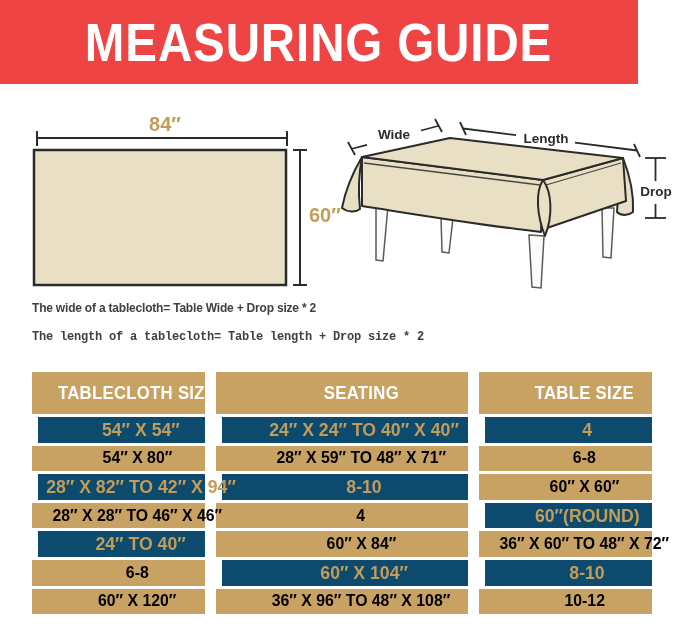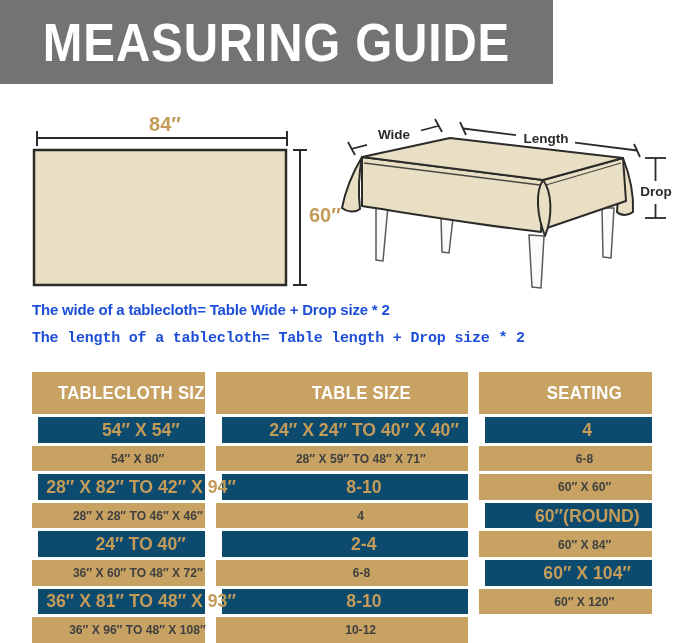--- a/index.html
+++ b/index.html
@@ -10,8 +10,8 @@
   }
   
   .banner {
-    position:absolute; left:0; top:0; width:553px; height:84px;
-    background:#737373; display:flex; align-items:center; justify-content:center;
+    position:absolute; left:0; top:0; width:638px; height:84px;
+    background:#ef4444; display:flex; align-items:center; justify-content:center;
   }
   .banner-title {
     color:#ffffff; font-weight:bold; font-size:54px; letter-spacing:1px;

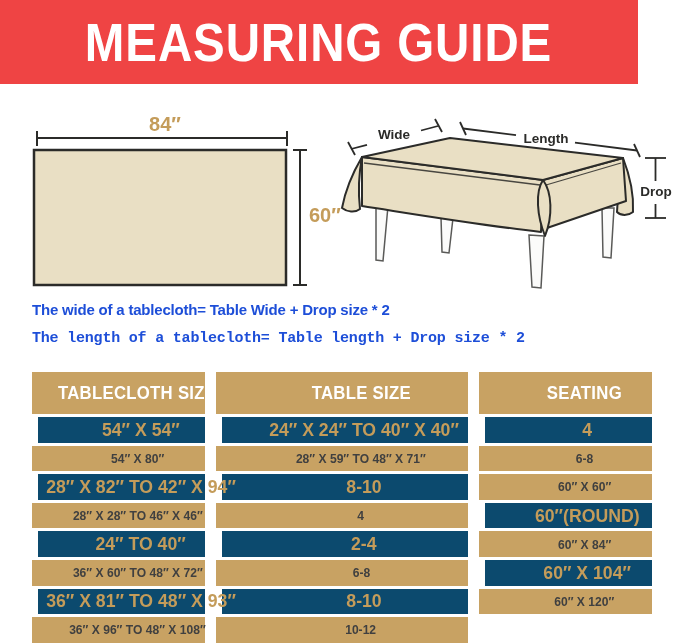--- a/index.html
+++ b/index.html
@@ -23,8 +23,8 @@
   .dim-label  { font-family:"Liberation Sans", sans-serif; font-weight:bold; }
   
   .formula {
-    position:absolute; left:32px; color:#1d4ed8; font-weight:bold;
-    font-size:15px; white-space:nowrap; letter-spacing:-0.2px;
+    position:absolute; left:32px; color:#404040; font-weight:bold;
+    font-size:12px; white-space:nowrap; letter-spacing:-0.2px;
   }
   .formula.l1 { top:301px; }
   .formula.l2 { top:330px;font-family:Liberation Mono, monospace; }

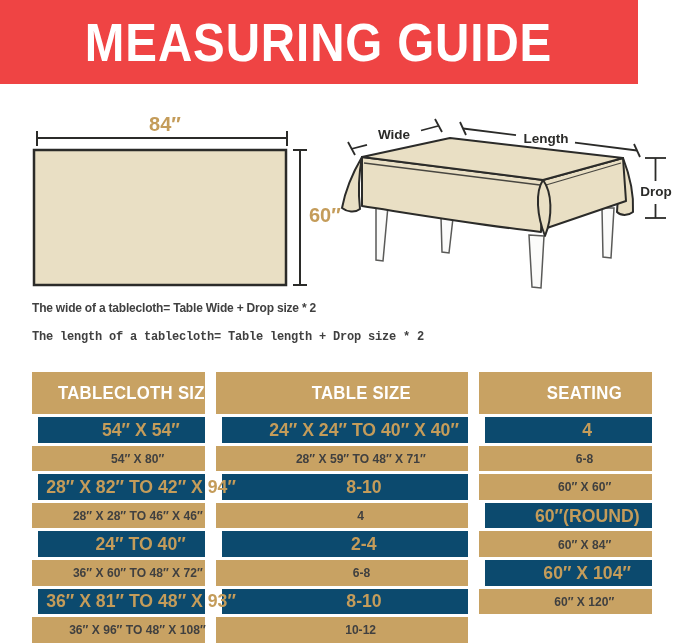--- a/index.html
+++ b/index.html
@@ -122,11 +122,11 @@
       <span class="cx">TABLECLOTH SIZE</span>
     </div>
   <div class="cell hc">
+      <span class="cx">SEATING</span>
+    </div>
+  <div class="cell hc">
       <span class="cx">TABLE SIZE</span>
     </div>
-  <div class="cell hc">
-      <span class="cx">SEATING</span>
-    </div>
 
   <div class="cell lc">
       <span class="cx">54″ X 54″</span>

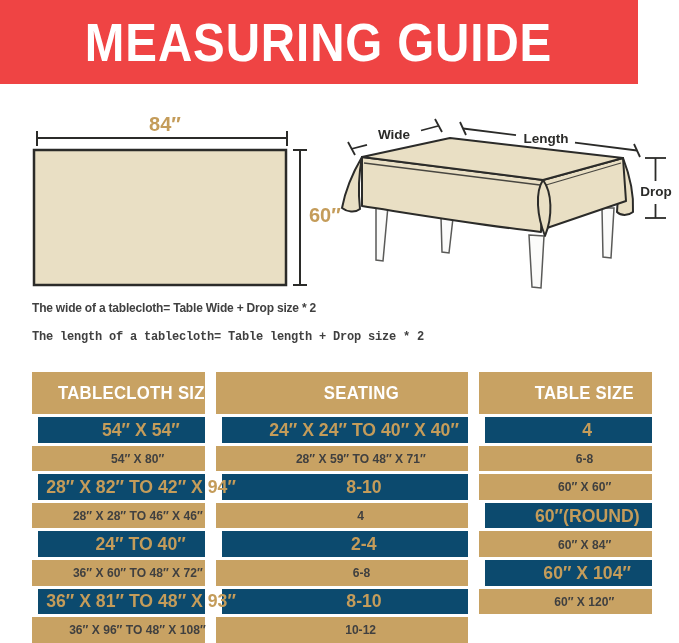--- a/index.html
+++ b/index.html
@@ -41,7 +41,7 @@
   }
   .hc { background:#c8a263; color:#ffffff; font-size:18px; letter-spacing:0.3px; }
   .lc { background:#0c4a6e; color:#c49c5a; font-size:19px;margin-left:6px; }
-  .tc { background:#c8a263; color:#404040; font-size:13px; }
+  .tc { background:#c8a263; color:#000000; font-size:17px; }
   .cx { display:inline-block; transform:scaleX(0.93); }
 </style>
 </head>

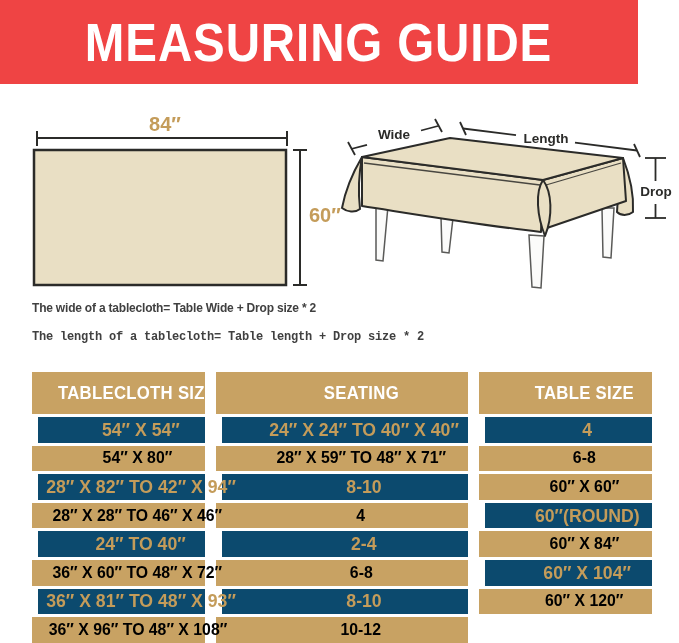--- a/index.html
+++ b/index.html
@@ -171,9 +171,6 @@
   <div class="cell lc">
       <span class="cx">24″ TO 40″</span>
     </div>
-  <div class="cell lc">
-      <span class="cx">2-4</span>
-    </div>
 
   <div class="cell tc">
       <span class="cx">60″ X 84″</span>

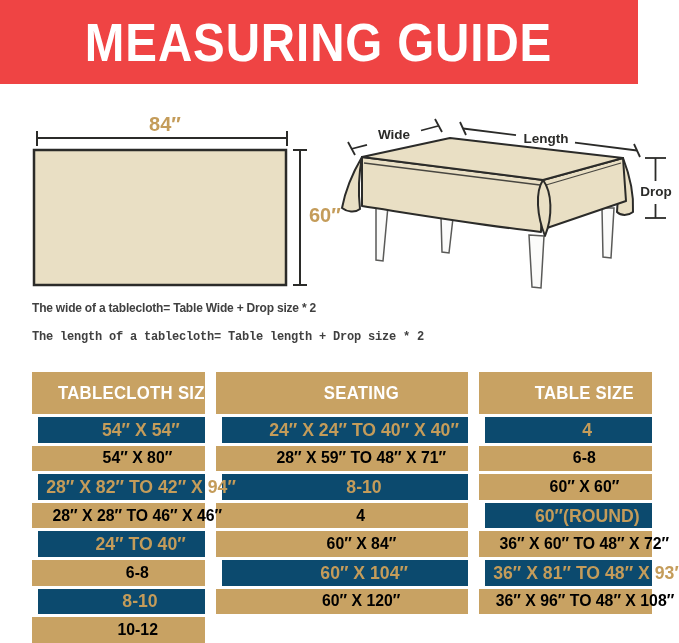--- a/index.html
+++ b/index.html
@@ -186,9 +186,6 @@
       <span class="cx">60″ X 104″</span>
     </div>
   <div class="cell lc">
-      <span class="cx">36″ X 81″ TO 48″ X 93″</span>
-    </div>
-  <div class="cell lc">
       <span class="cx">8-10</span>
     </div>
 

